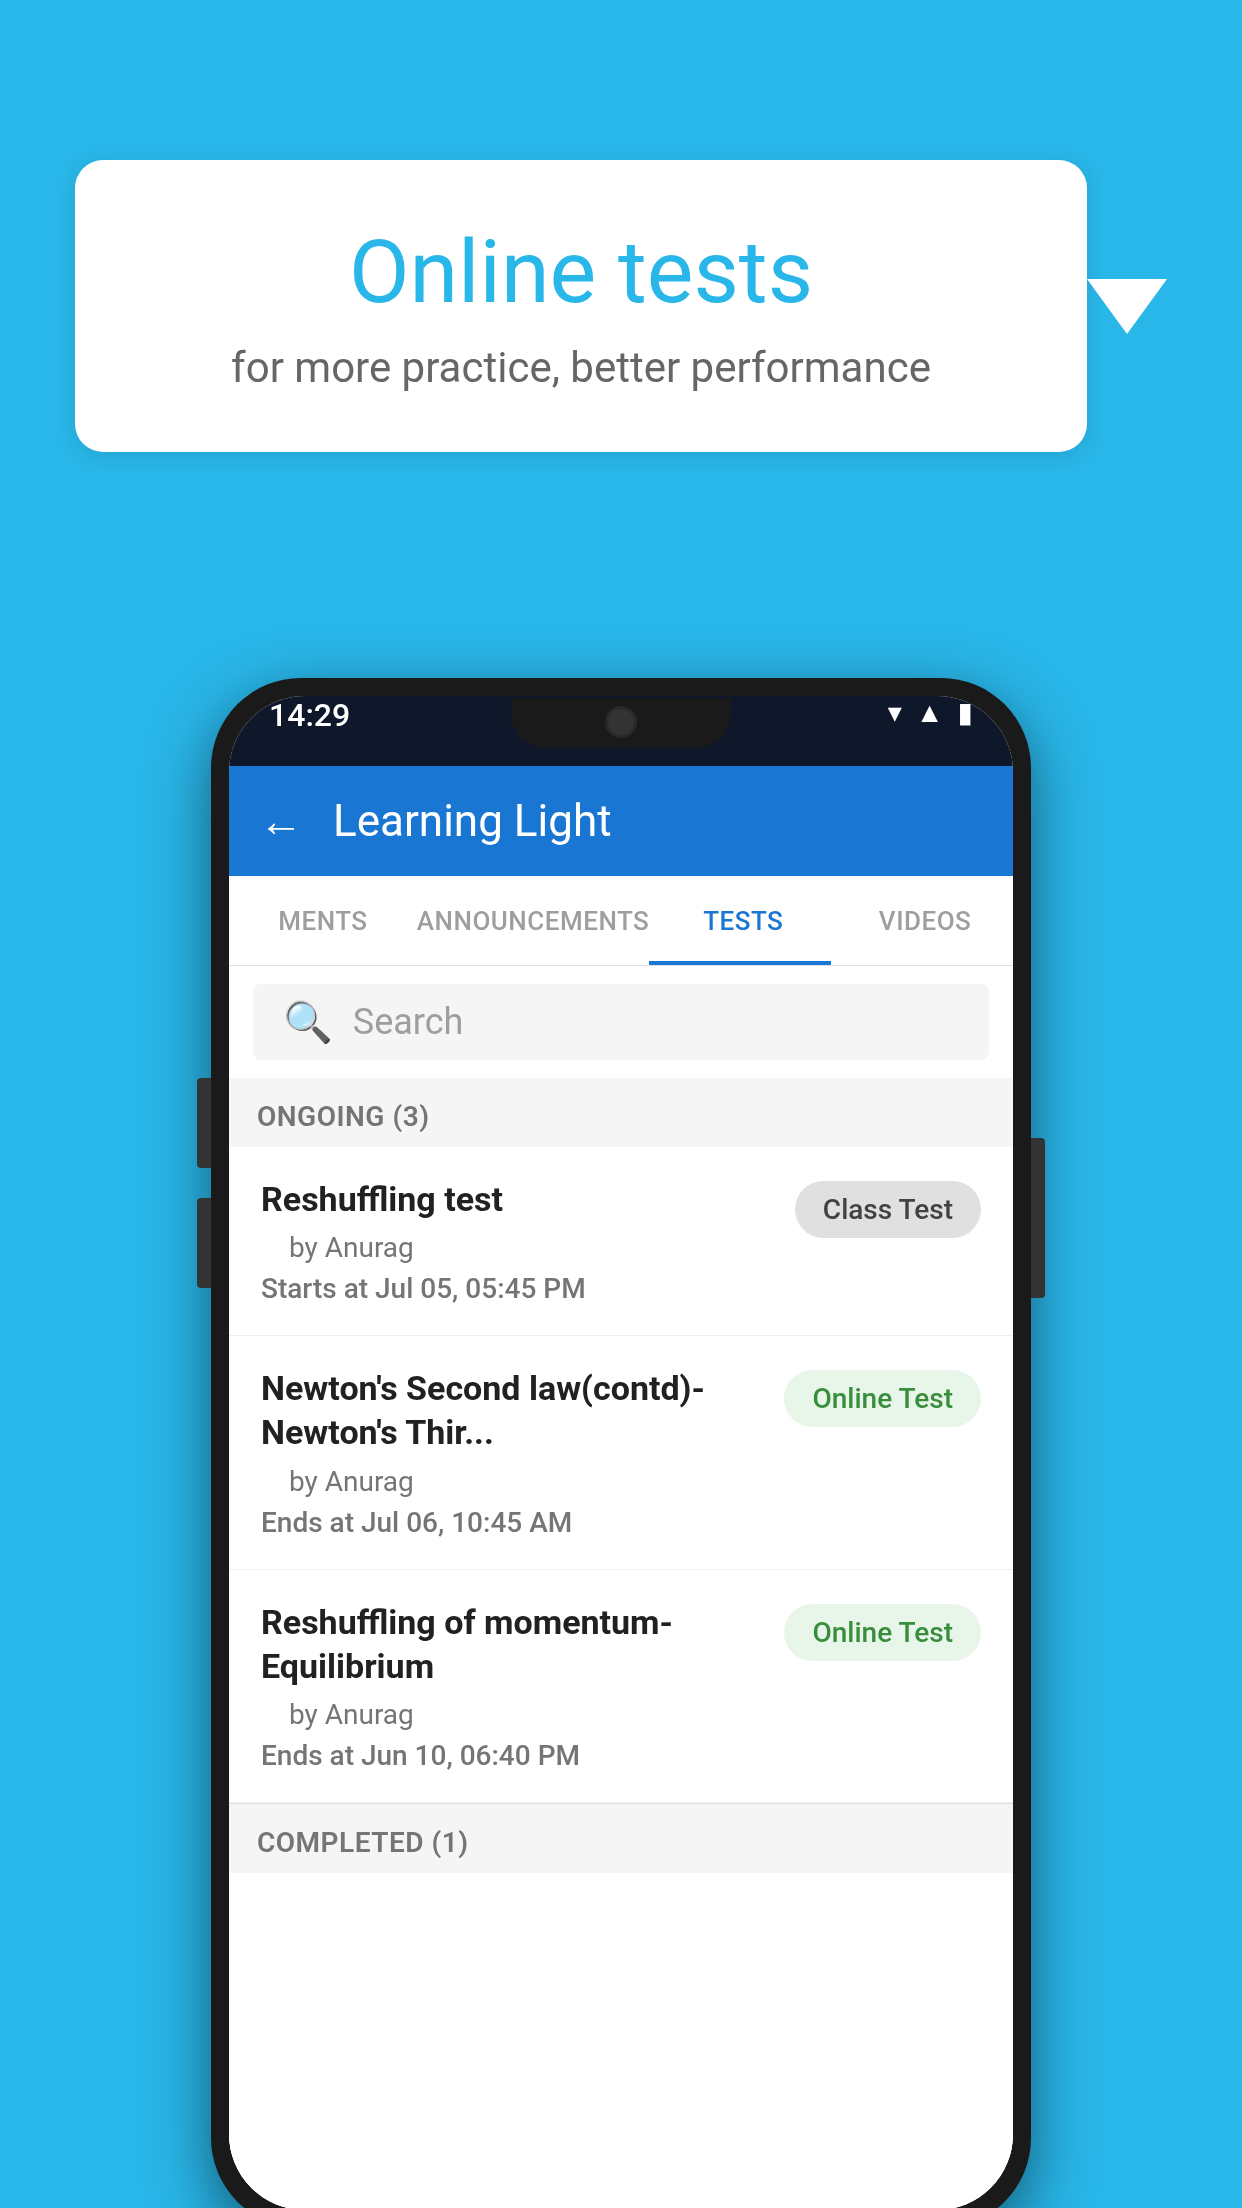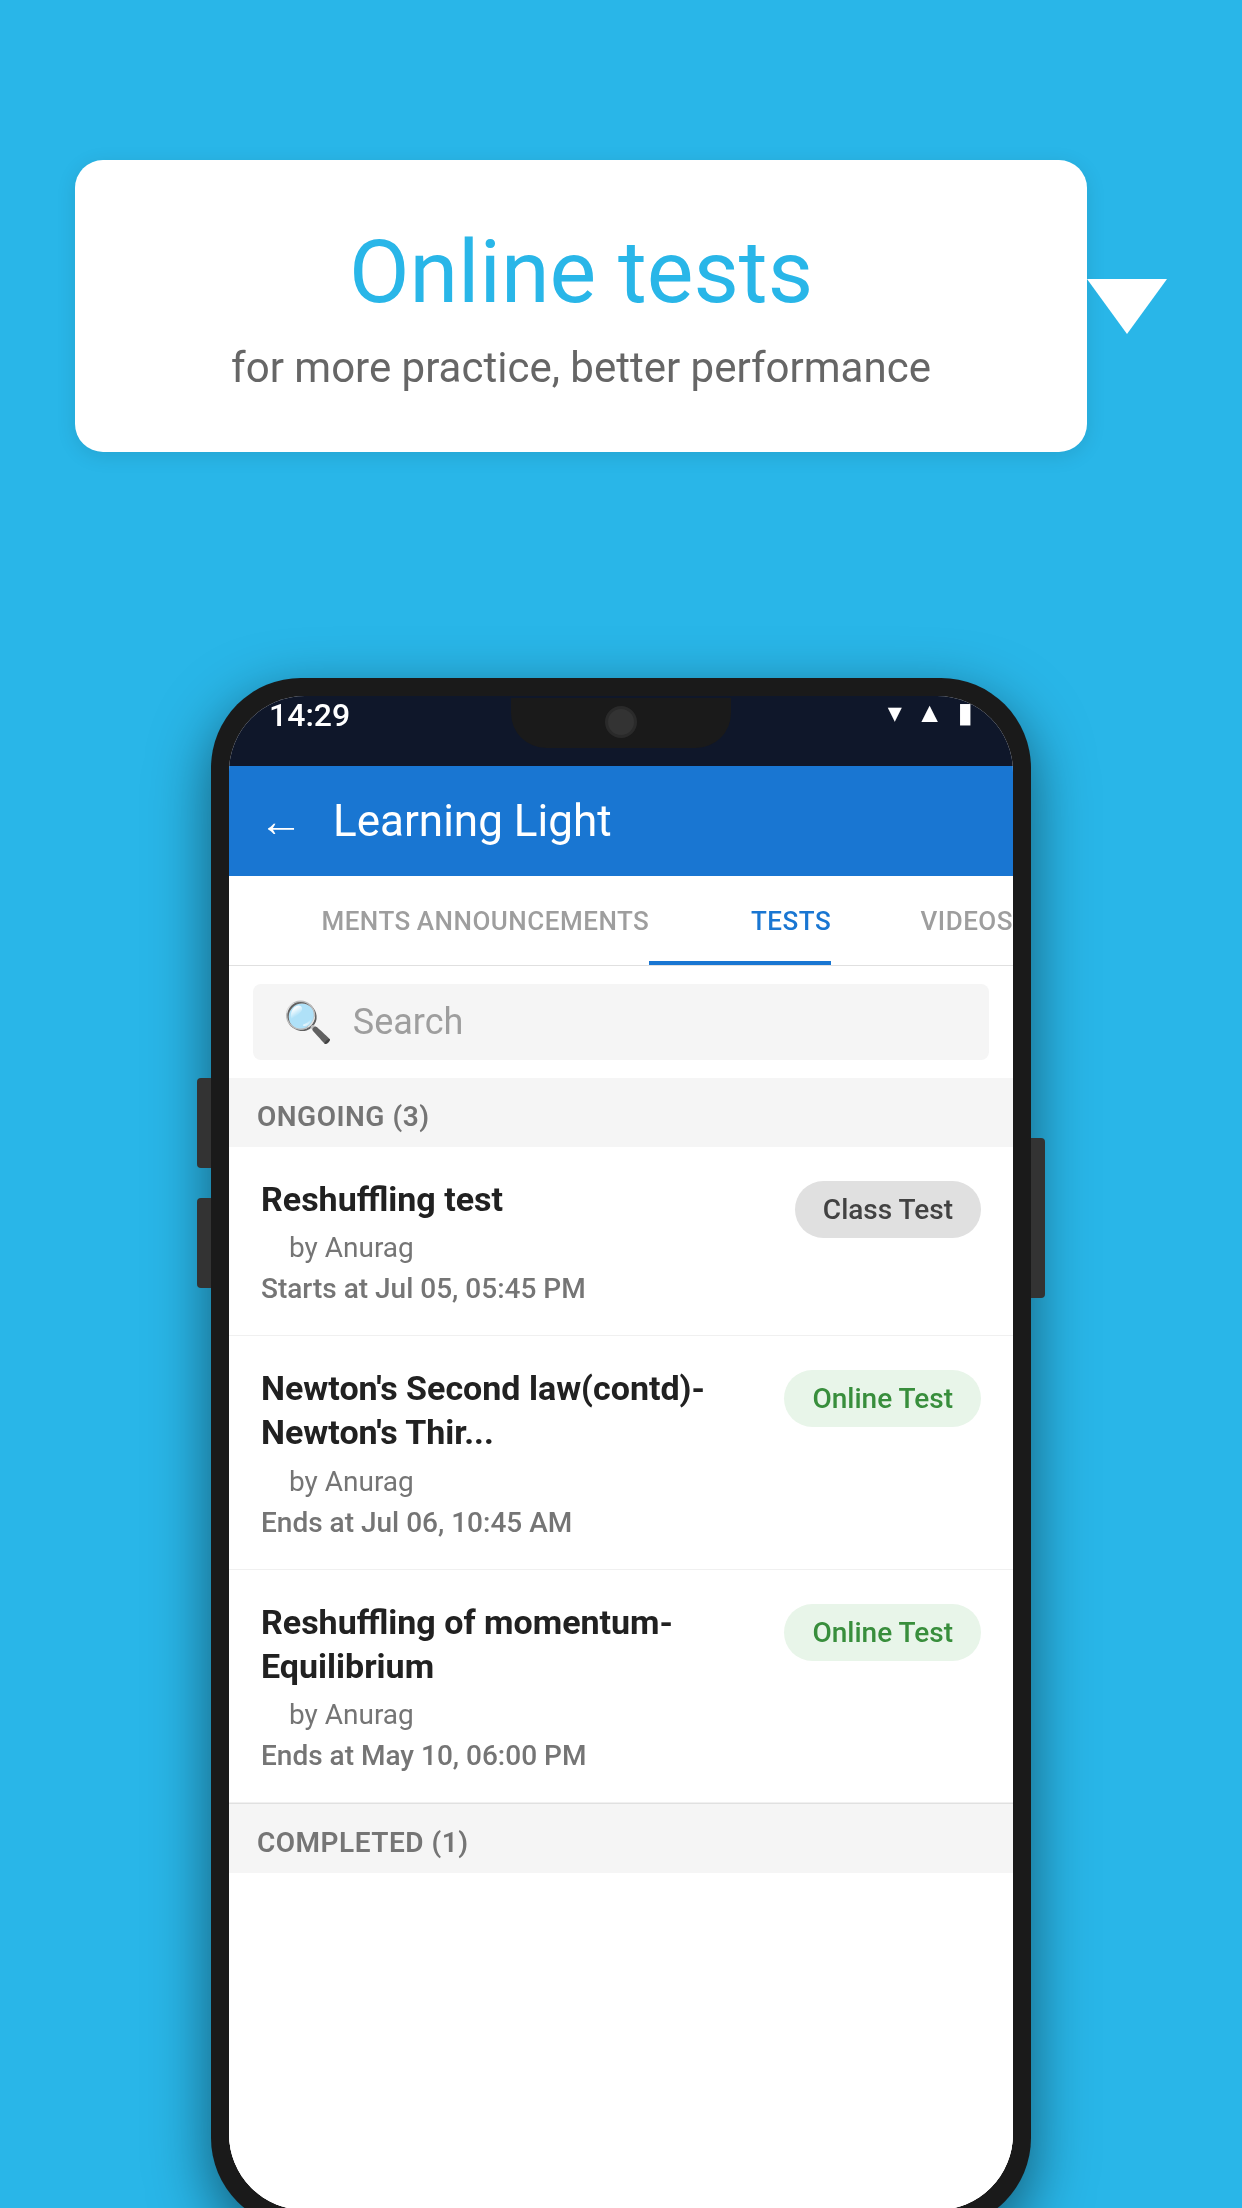--- a/index.html
+++ b/index.html
@@ -171,7 +171,7 @@
     .tab-item {
       display: flex;
       align-items: center;
-      justify-content: flex-end;
+      justify-content: center;
       flex: 1;
       font-size: 26px;
       font-weight: 500;

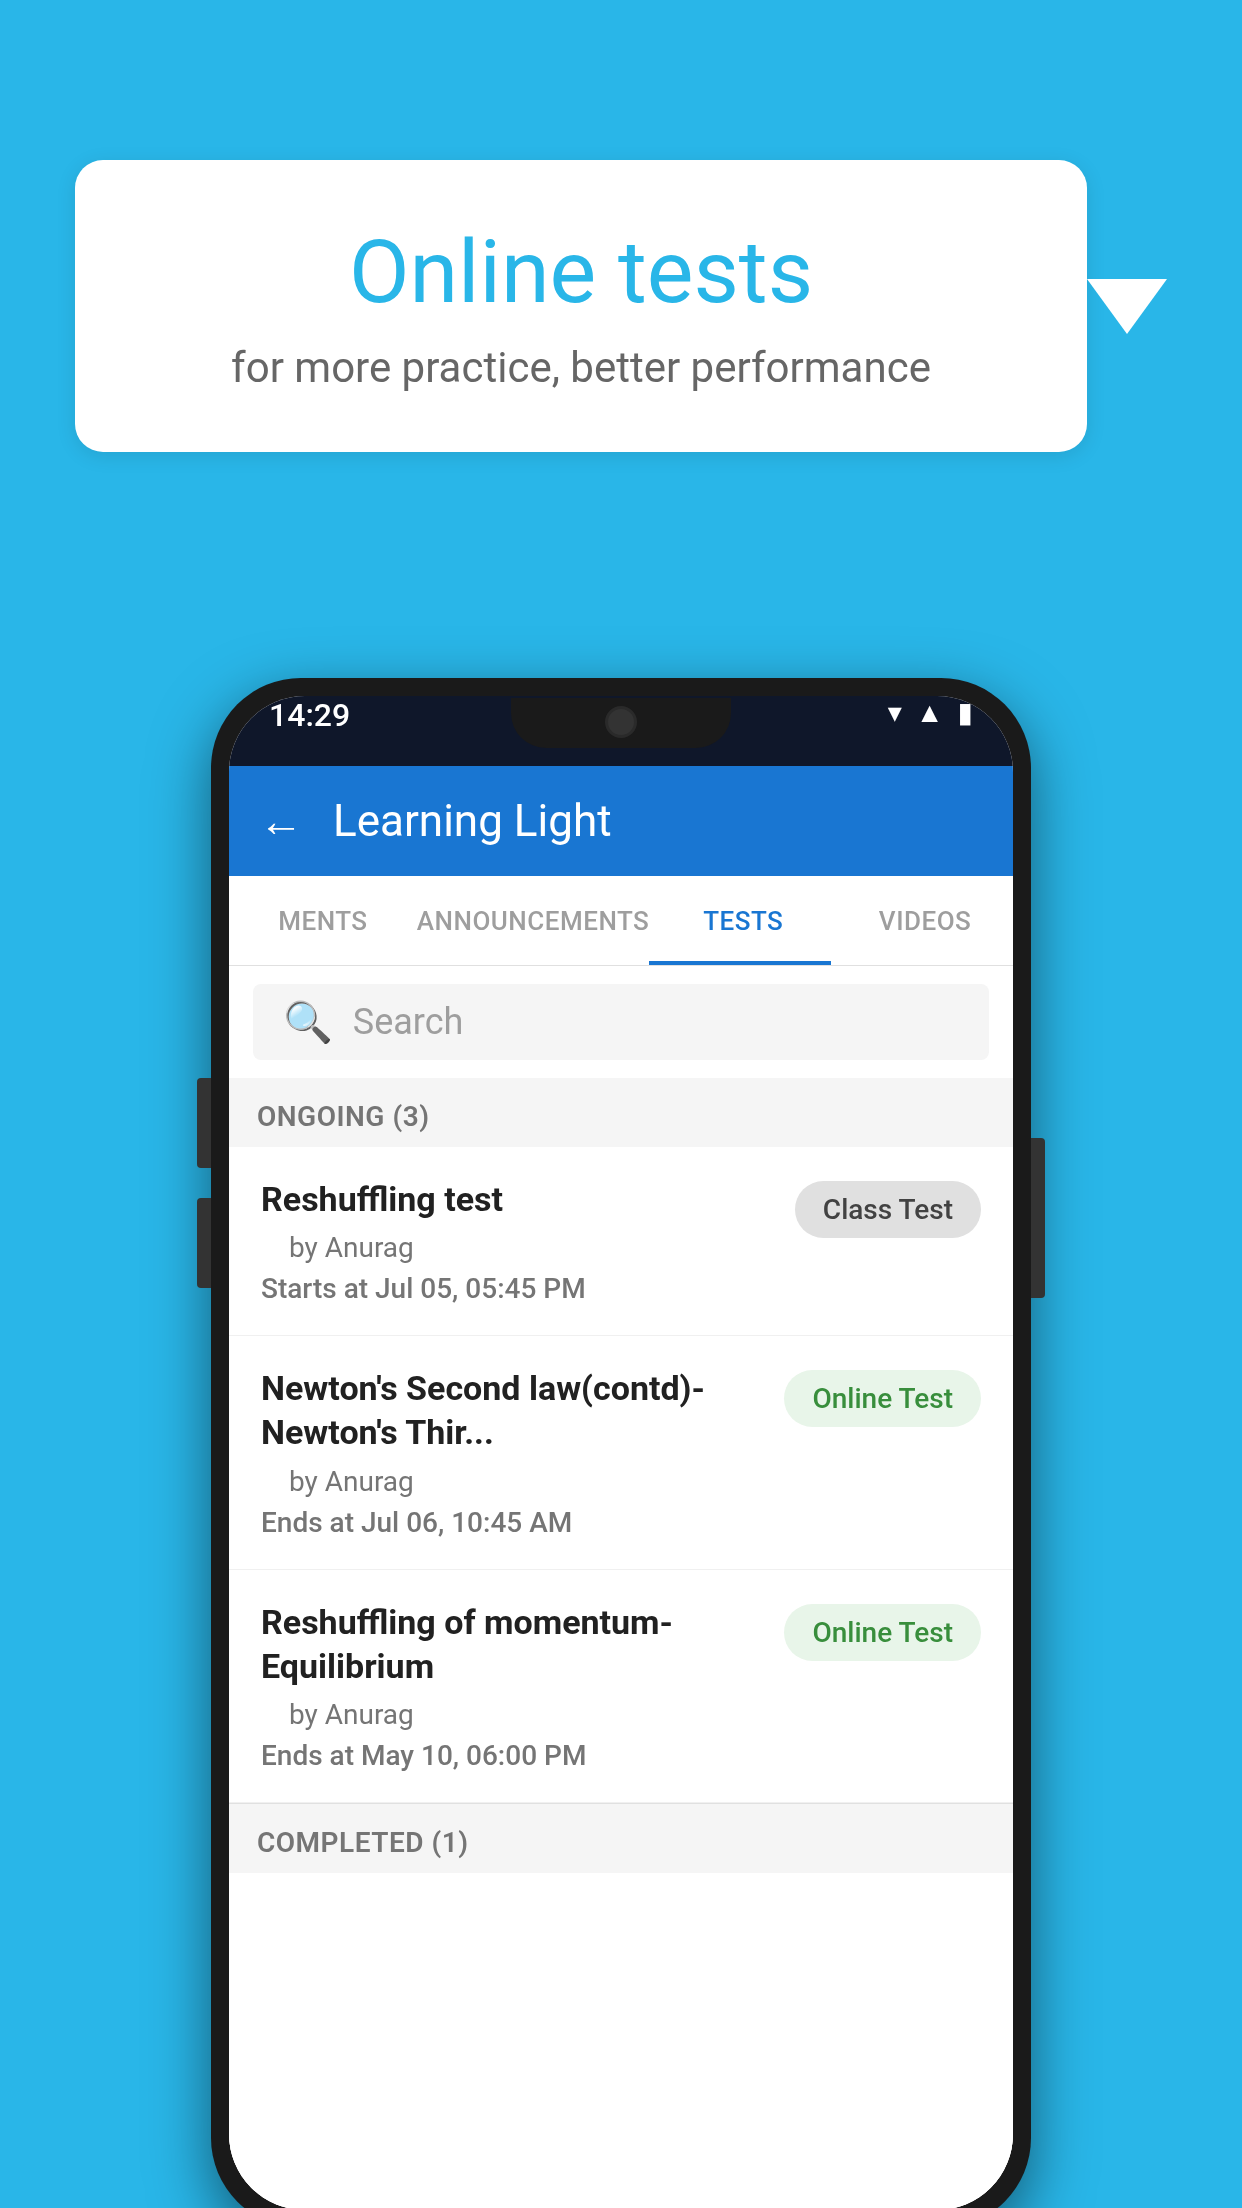--- a/index.html
+++ b/index.html
@@ -441,7 +441,7 @@
             <div class="test-name">Reshuffling of momentum-Equilibrium</div>
             <div class="test-author">by Anurag</div>
             <div class="test-time">
-              <span>Ends at</span>&nbsp;<span>May 10, 06:00 PM</span>
+              <span>Ends at</span>&nbsp;<span>Jun 10, 06:40 PM</span>
             </div>
           </div>
           <div class="test-badge badge-online">Online Test</div>

